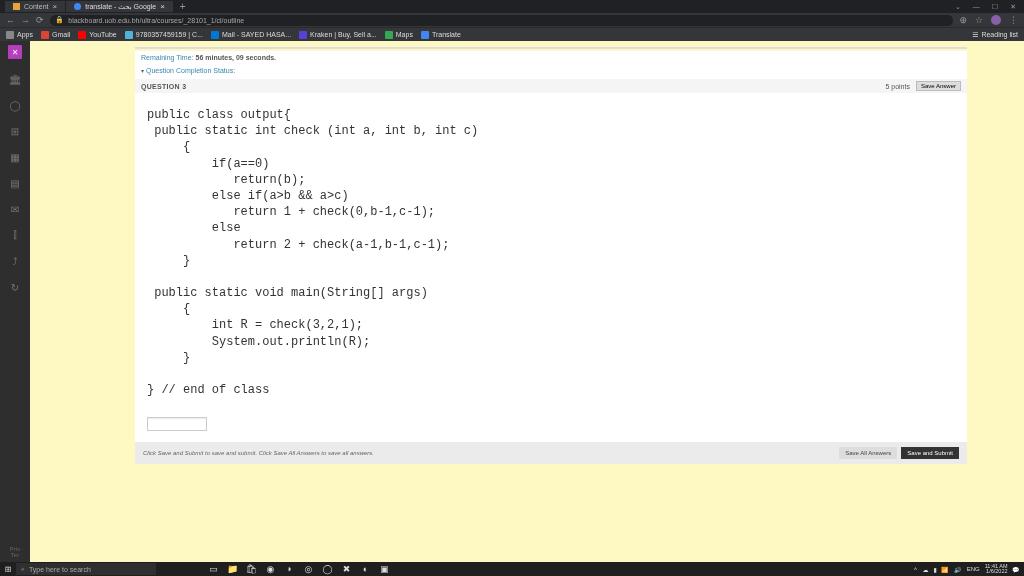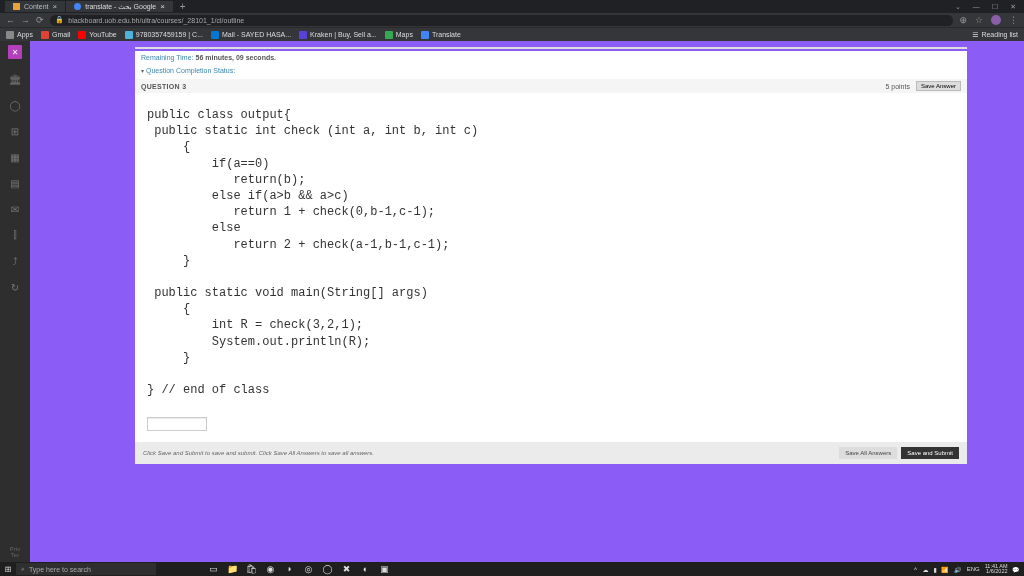--- a/index.html
+++ b/index.html
@@ -30,7 +30,7 @@
 .left-strip .licon { width: 12px; height: 12px; color: #777; font-size: 10px; display: flex; align-items: center; justify-content: center; }
 .left-bottom { margin-top: auto; margin-bottom: 4px; font-size: 6px; color: #666; text-align: center; }
 
-.main { flex: 1; background: #8b5cf6; padding-left: 105px; padding-right: 12px; position: relative; }
+.main { flex: 1; background: #fef9c3; padding-left: 105px; padding-right: 12px; position: relative; }
 .header-section { padding-top: 6px; }
 .progress-line { height: 2px; background: #ddd; width: 832px; margin-bottom: 2px; }
 .remaining { font-size: 7px; color: #555; background: white; width: 832px; padding: 3px 6px; }

